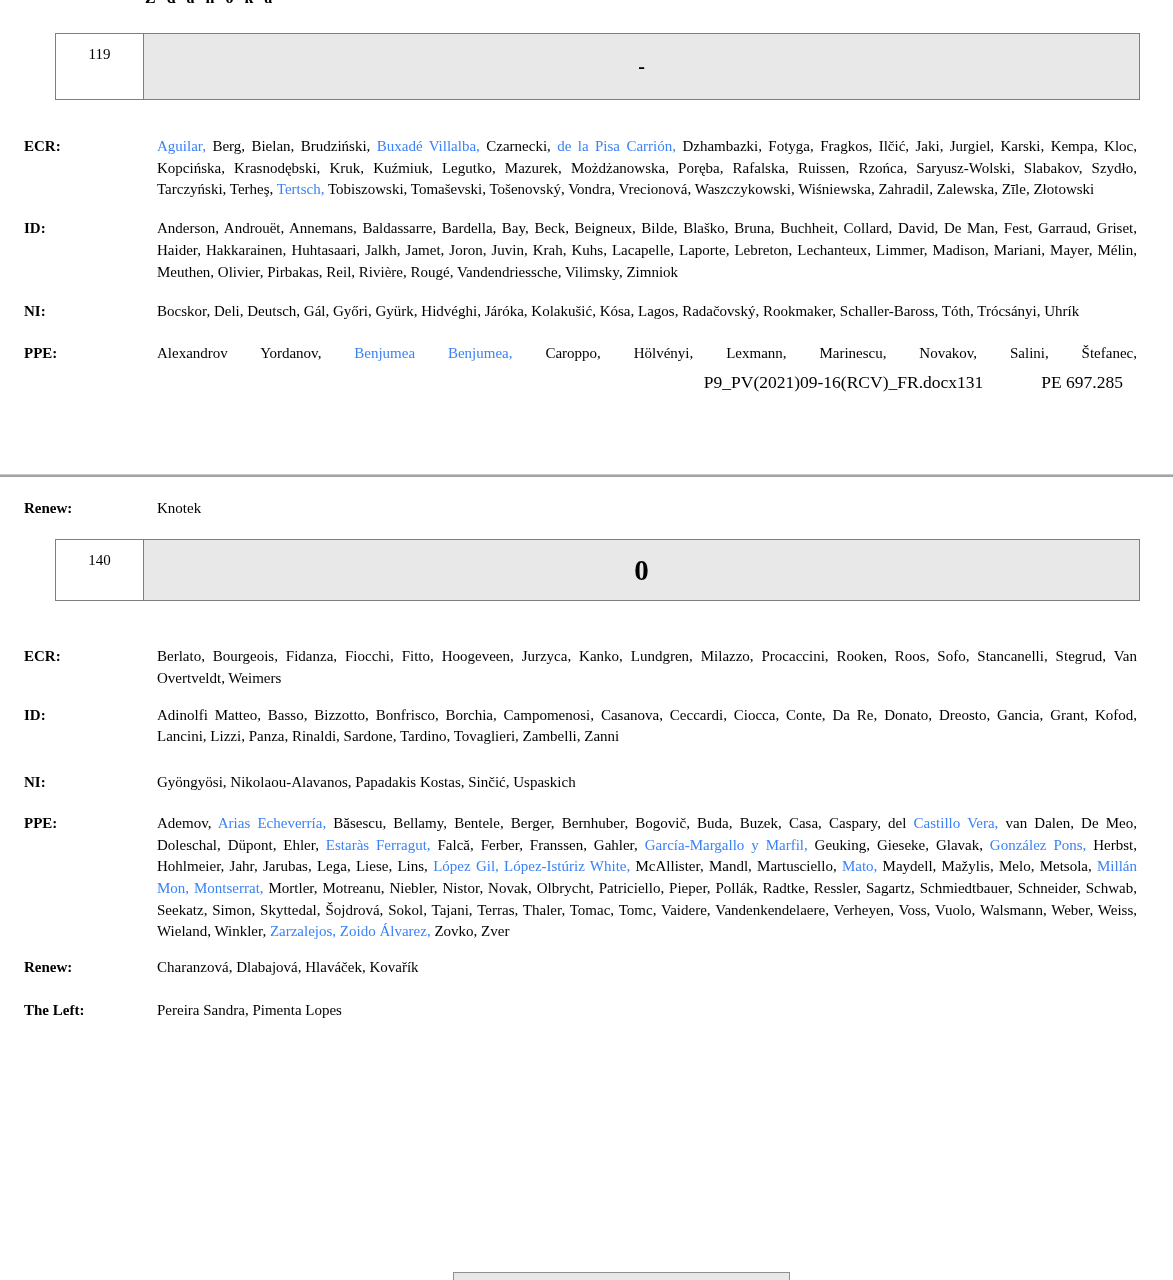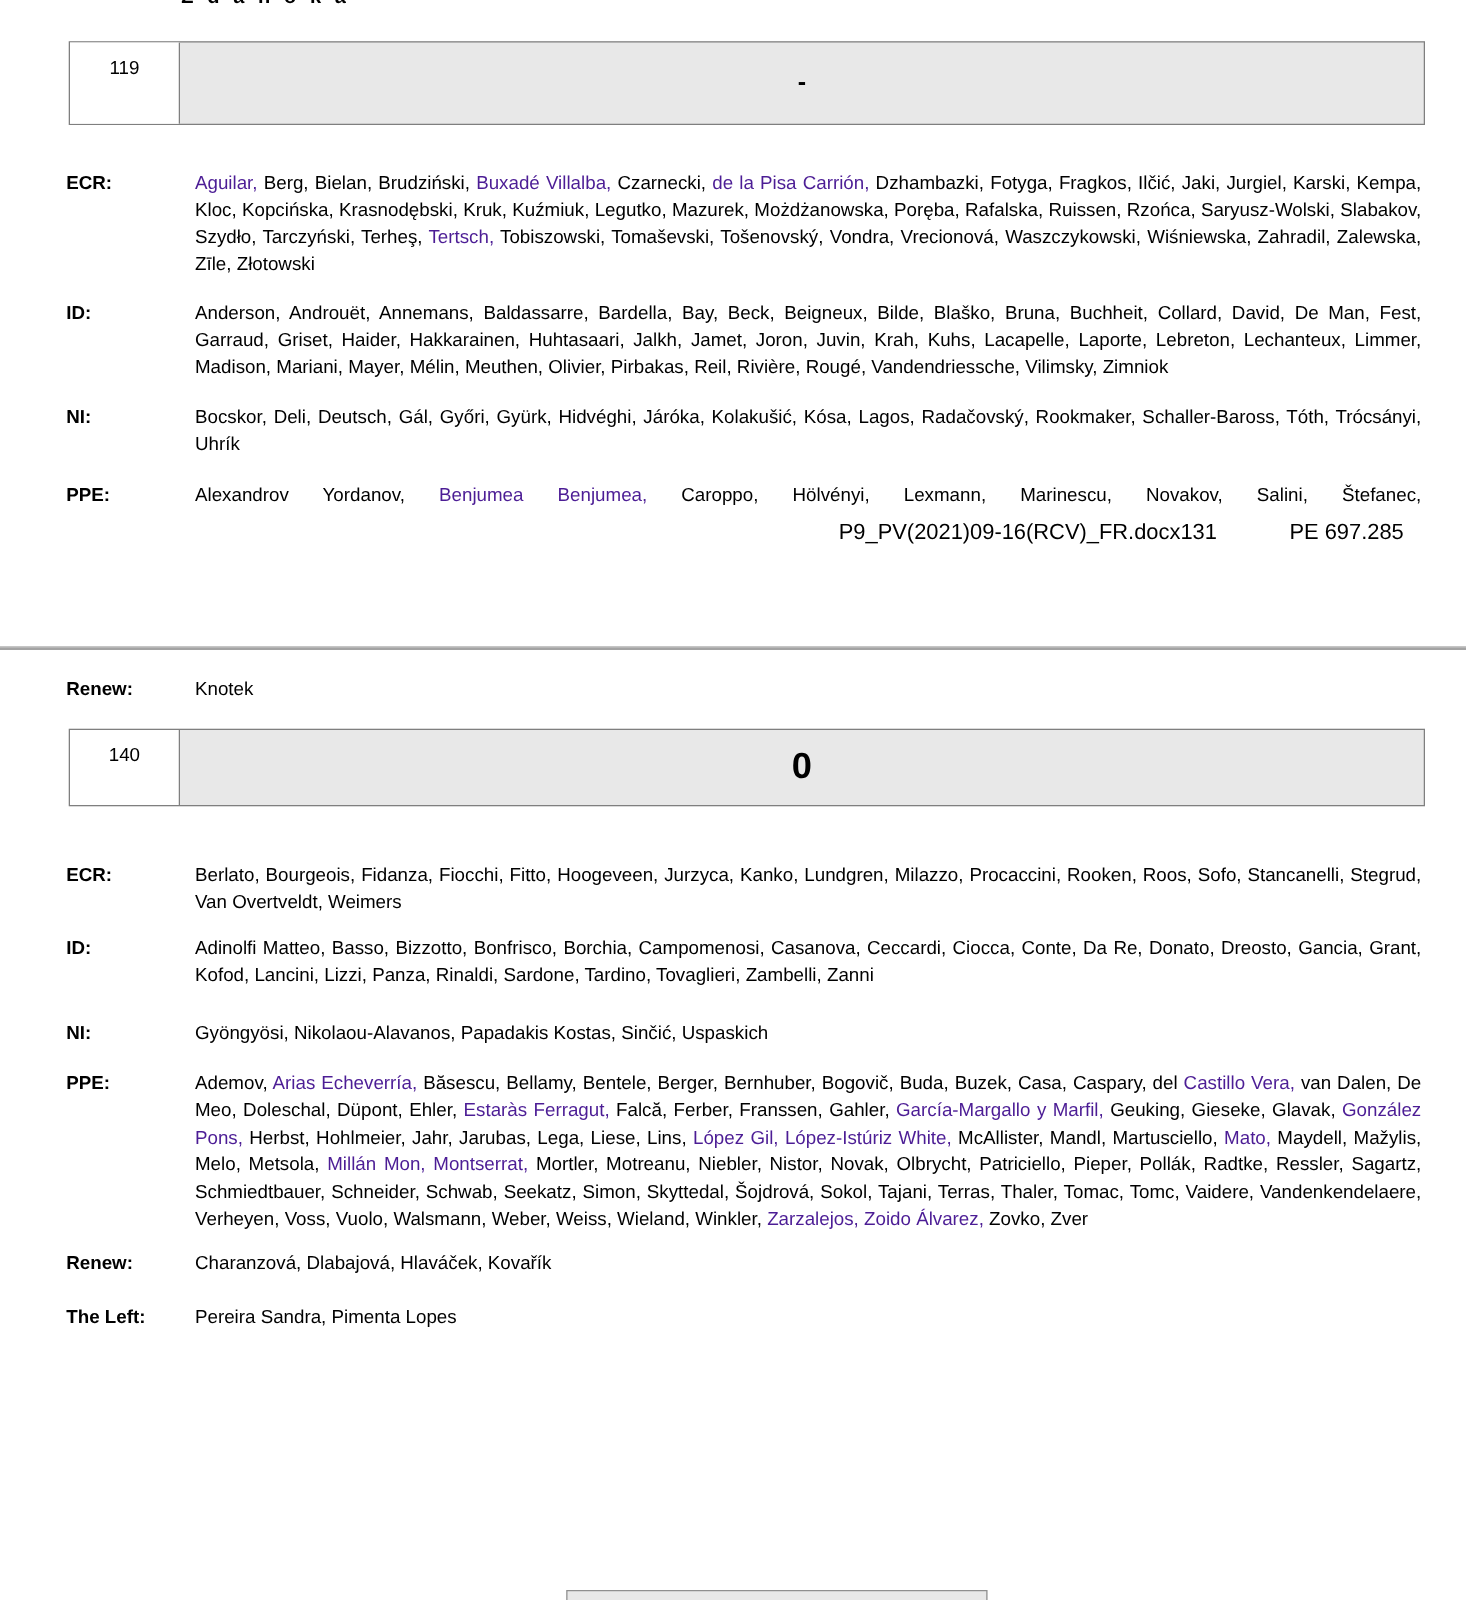--- a/index.html
+++ b/index.html
@@ -7,7 +7,7 @@
     position:relative;
     width:1173px;height:1280px;
     background:#fff;overflow:hidden;
-    font-family:Liberation Sans, sans-serif;
+    font-family:Liberation Serif, serif;
     color:#000;
   }
   

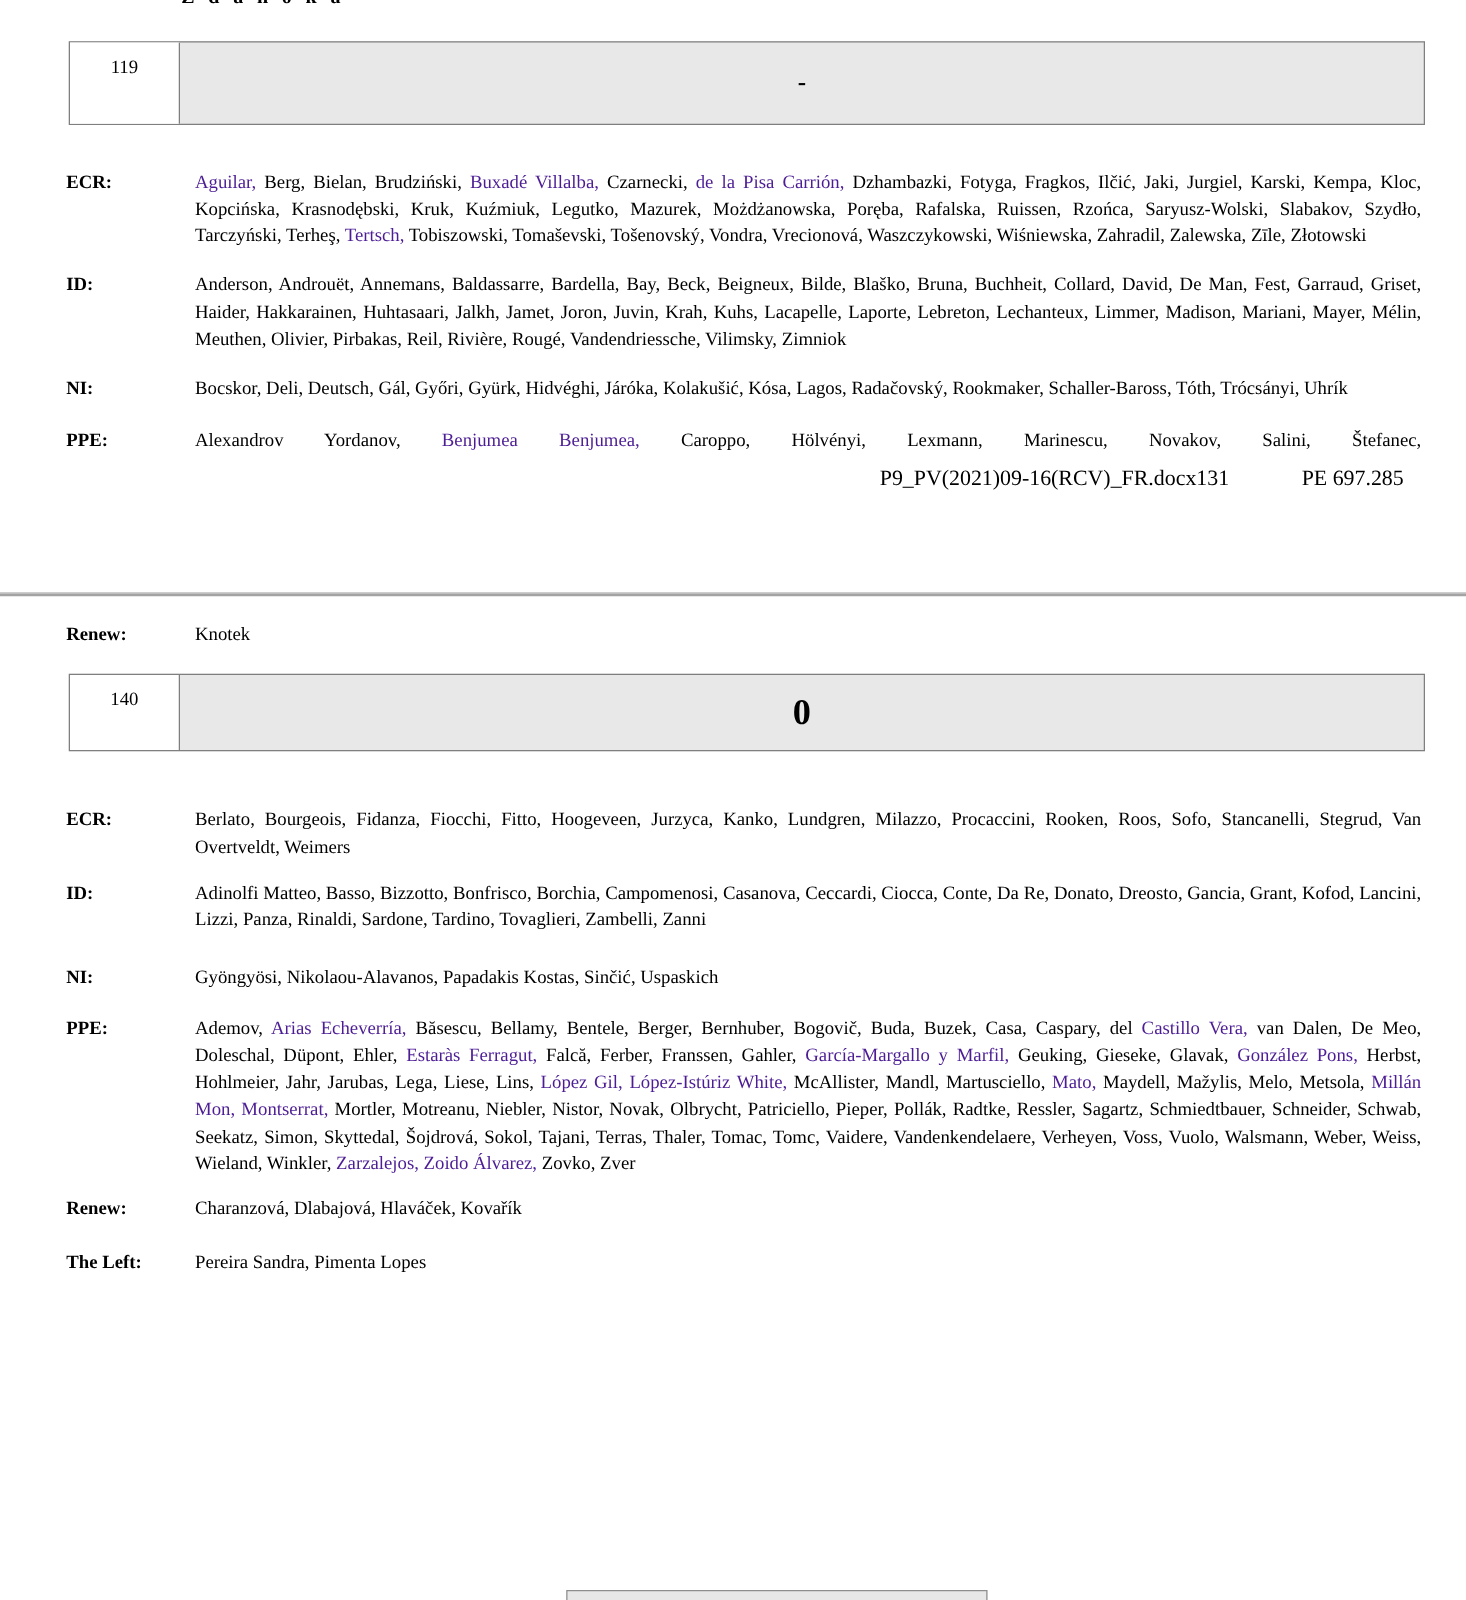--- a/index.html
+++ b/index.html
@@ -37,7 +37,7 @@
   .box119{height:67px;}
   .box140{height:62px;text-align:right;}
   
-  .row{display:flex;margin-left:53px;margin-right:36px;}
+  .row{display:flex;margin-left:24px;margin-right:36px;gap:30px;}
   .glabel{
     width:103px;flex:none;font-size:15px;font-weight:bold;
     line-height:21.7px;

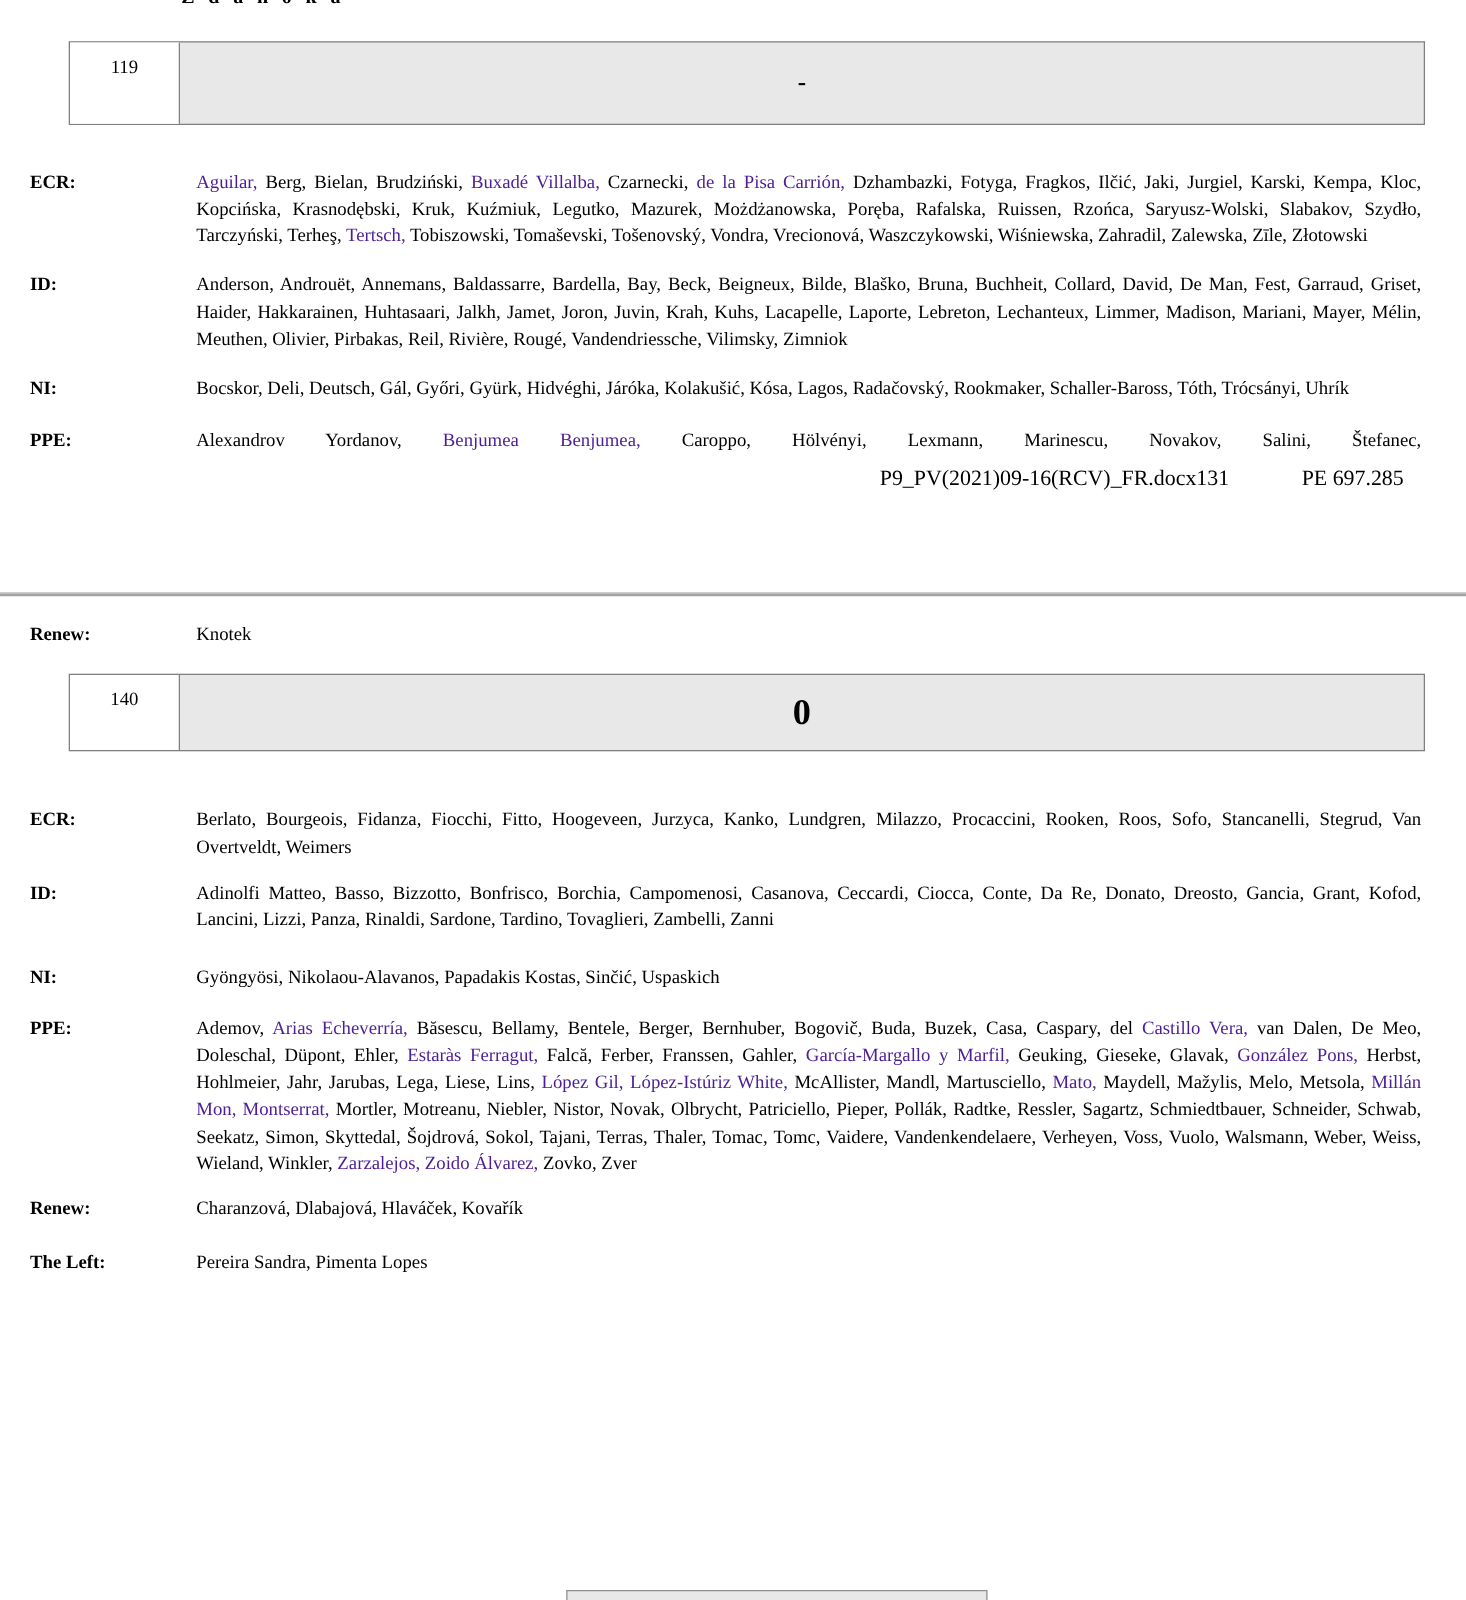--- a/index.html
+++ b/index.html
@@ -47,7 +47,7 @@
     text-align:justify;
   }
   .force-justify{text-align:justify;text-align-last:justify;}
-  .red{color:#4c1d95;}
+  .red{color:#3b82f6;}
   
   .footer{
     display:flex;justify-content:flex-end;align-items:baseline;

